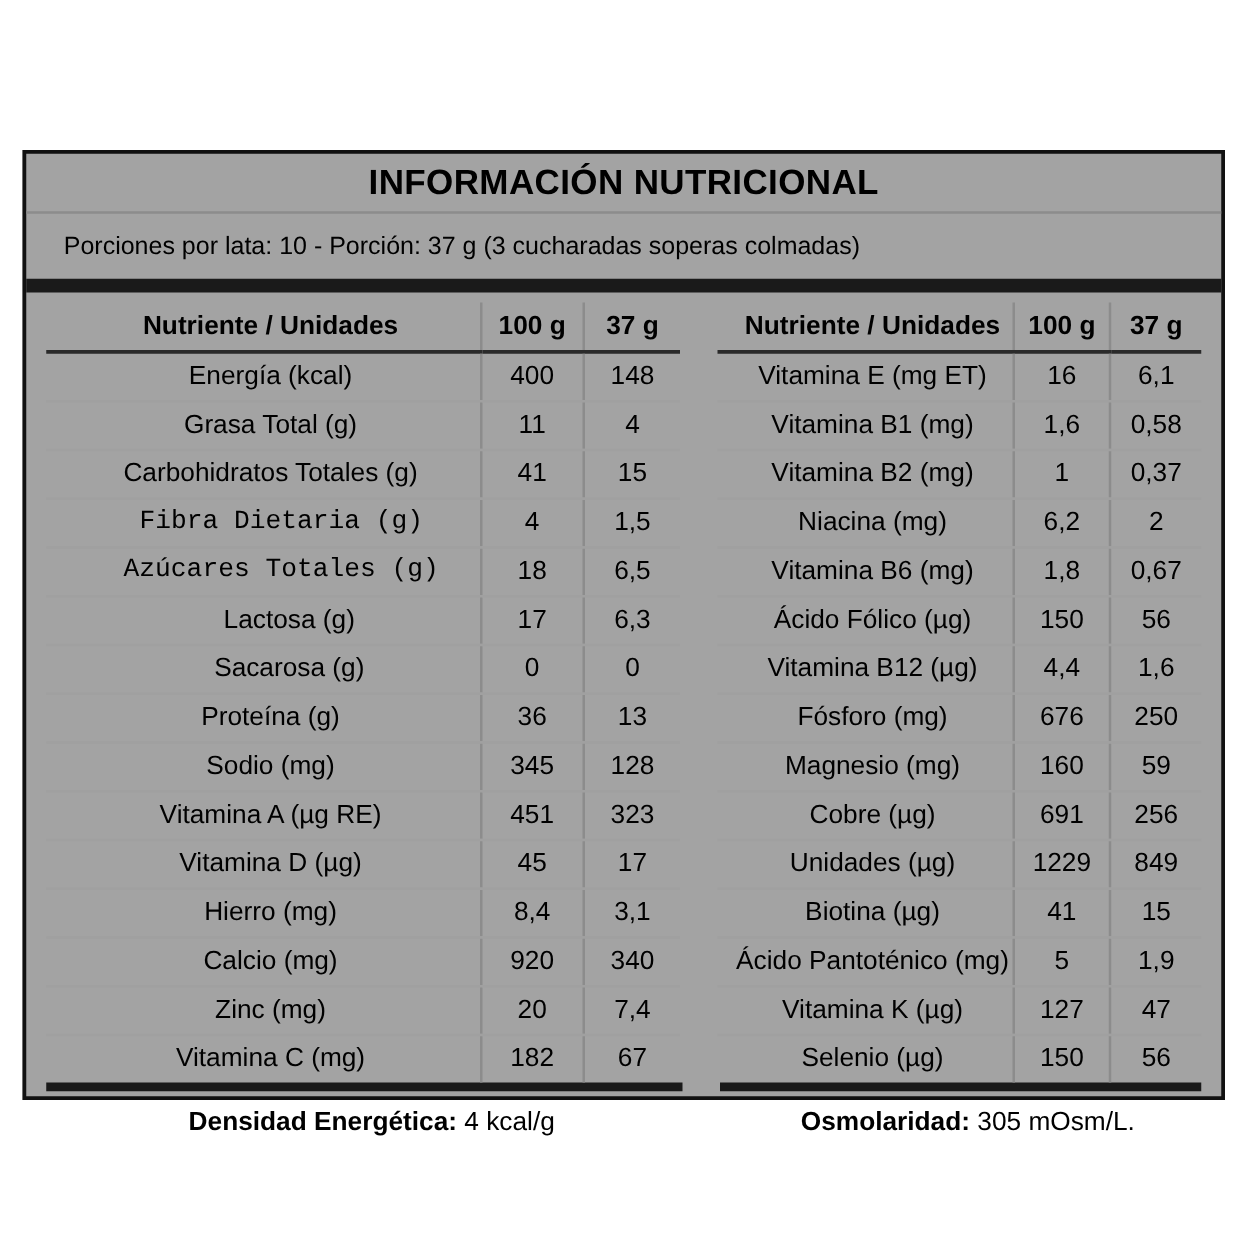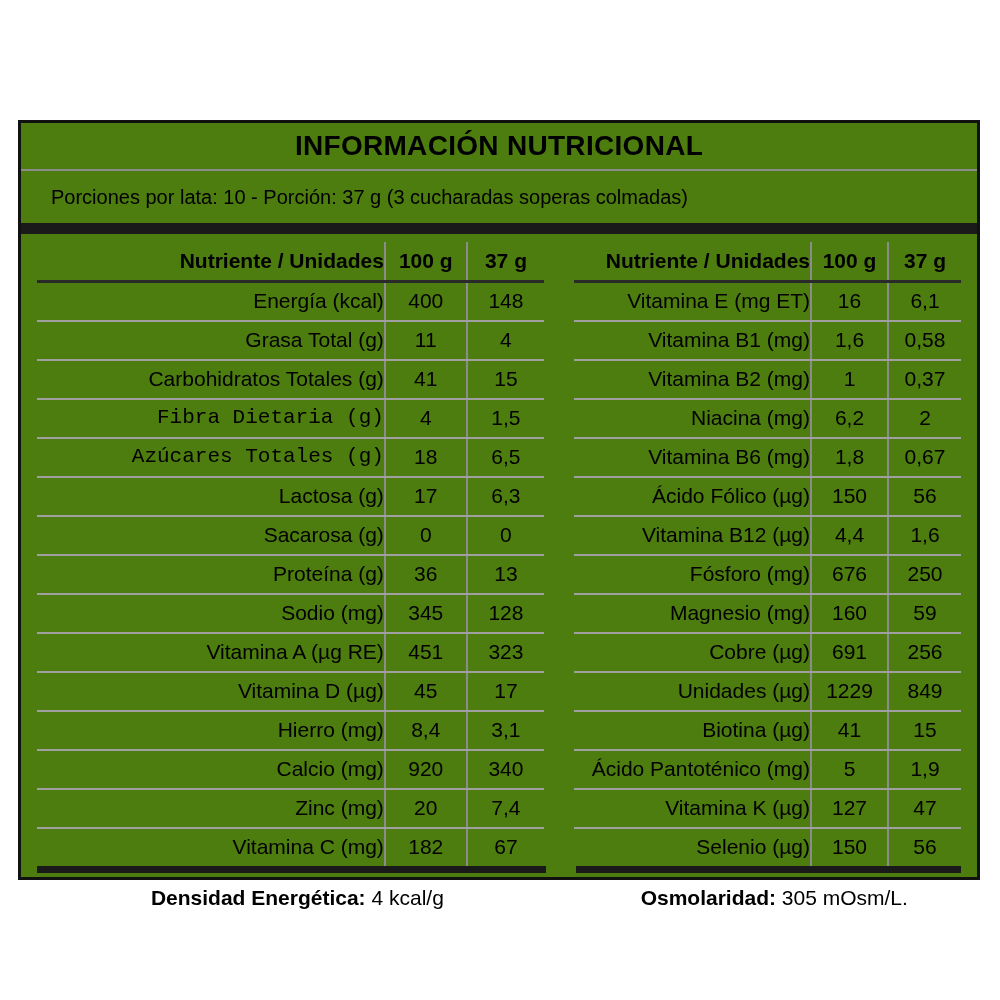--- a/index.html
+++ b/index.html
@@ -24,7 +24,7 @@
     height: 760px;
     border: 3px solid #111111;
     box-sizing: border-box;
-    background: #4d7c0f;
+    background: #a3a3a3;
   }
 
   

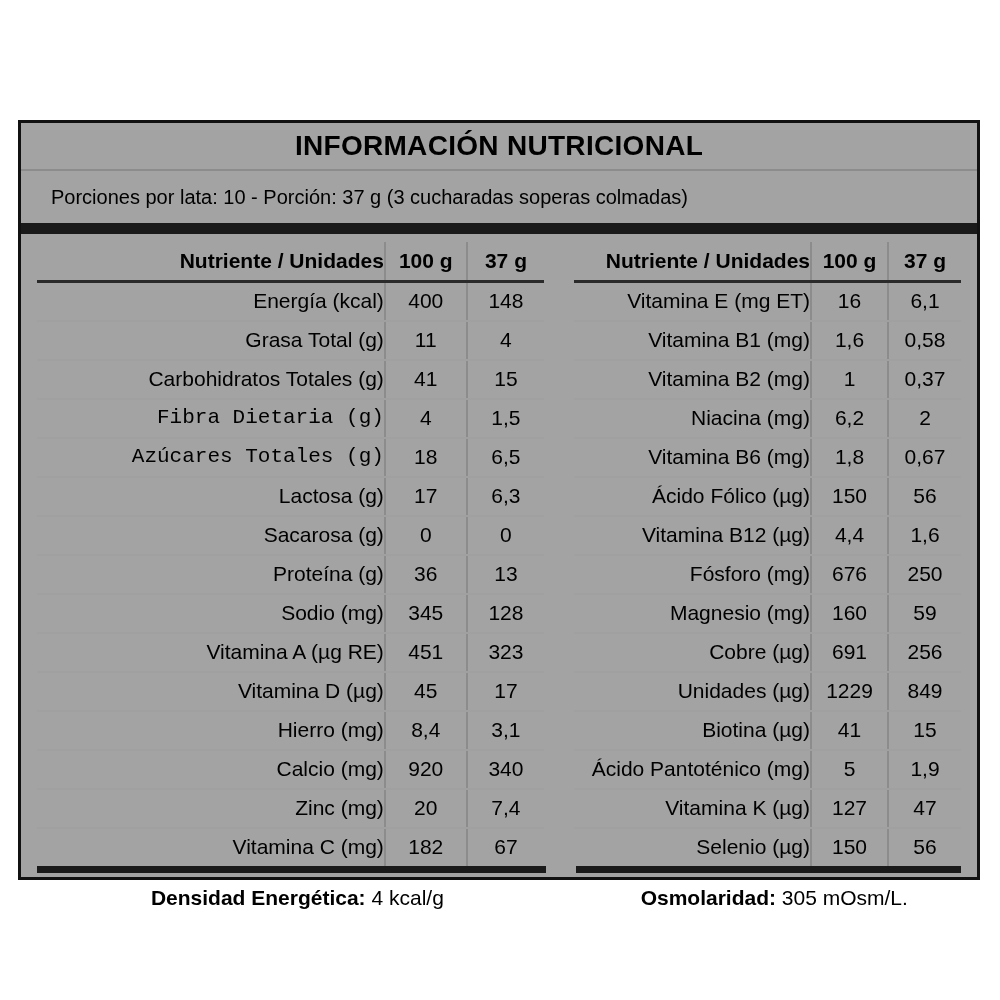--- a/index.html
+++ b/index.html
@@ -99,7 +99,7 @@
 
   
   .c-name {
-    text-align: right;
+    text-align: center;
     padding-left: 12px !important;
   }
   .c-name.ind1 { padding-left: 29px !important; font-family: Liberation Mono, monospace; }

